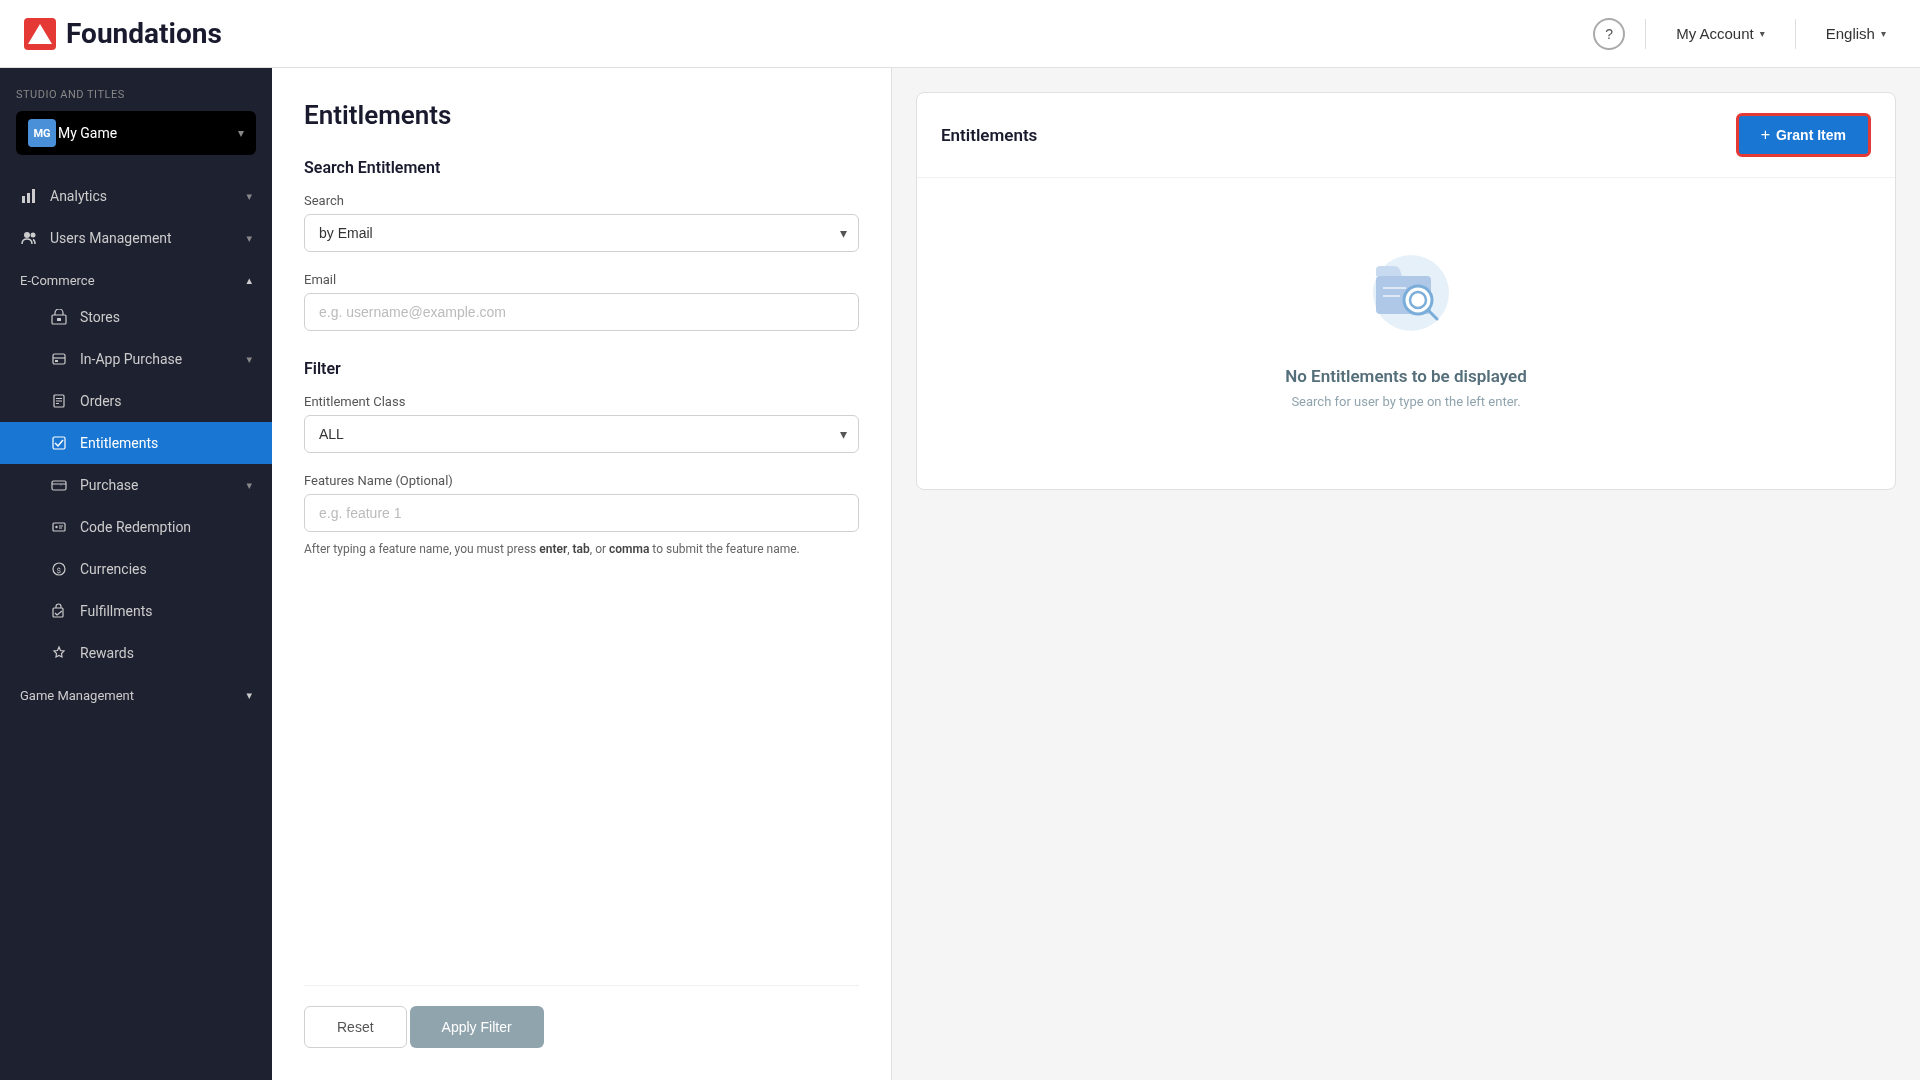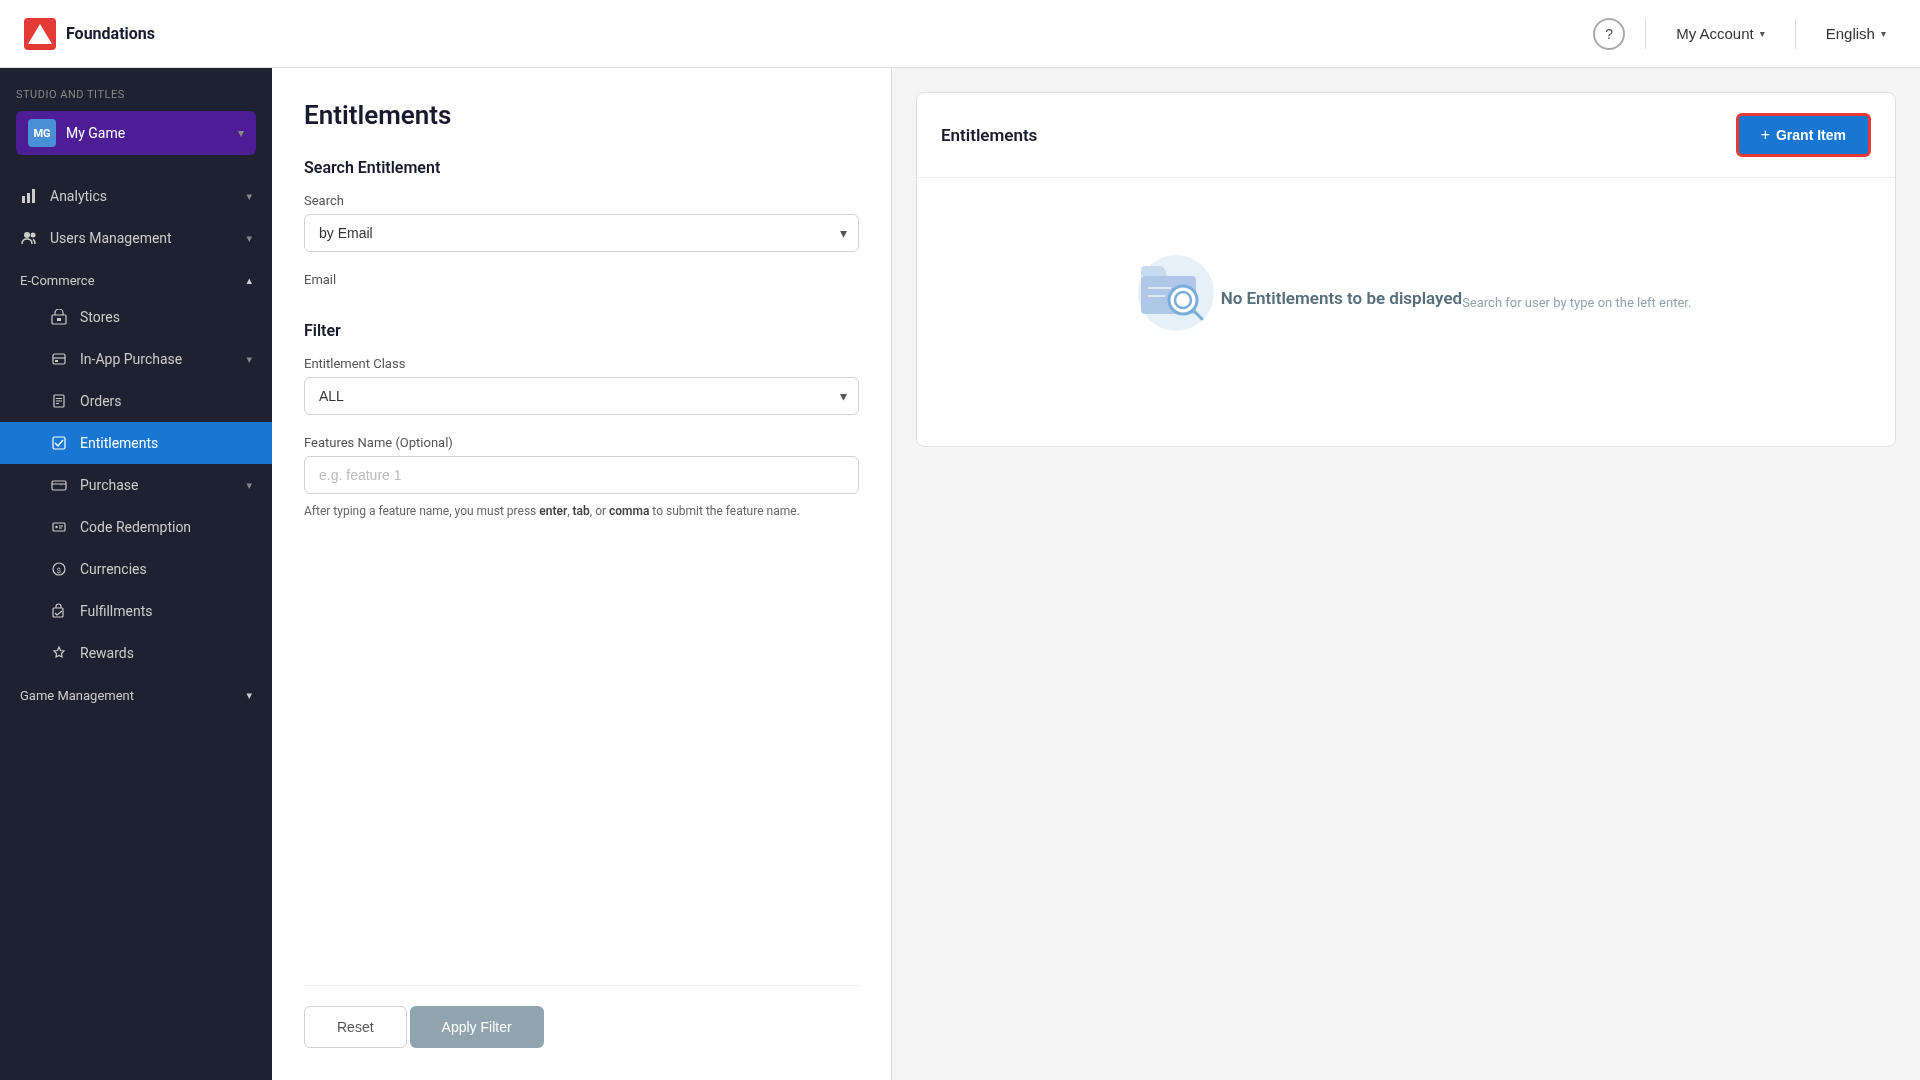--- a/index.html
+++ b/index.html
@@ -27,7 +27,7 @@
       height: 32px;
     }
     .logo-text {
-      font-size: 16px;
+      font-size: 28px;
       font-weight: 700;
       color: #1a1a2e;
     }

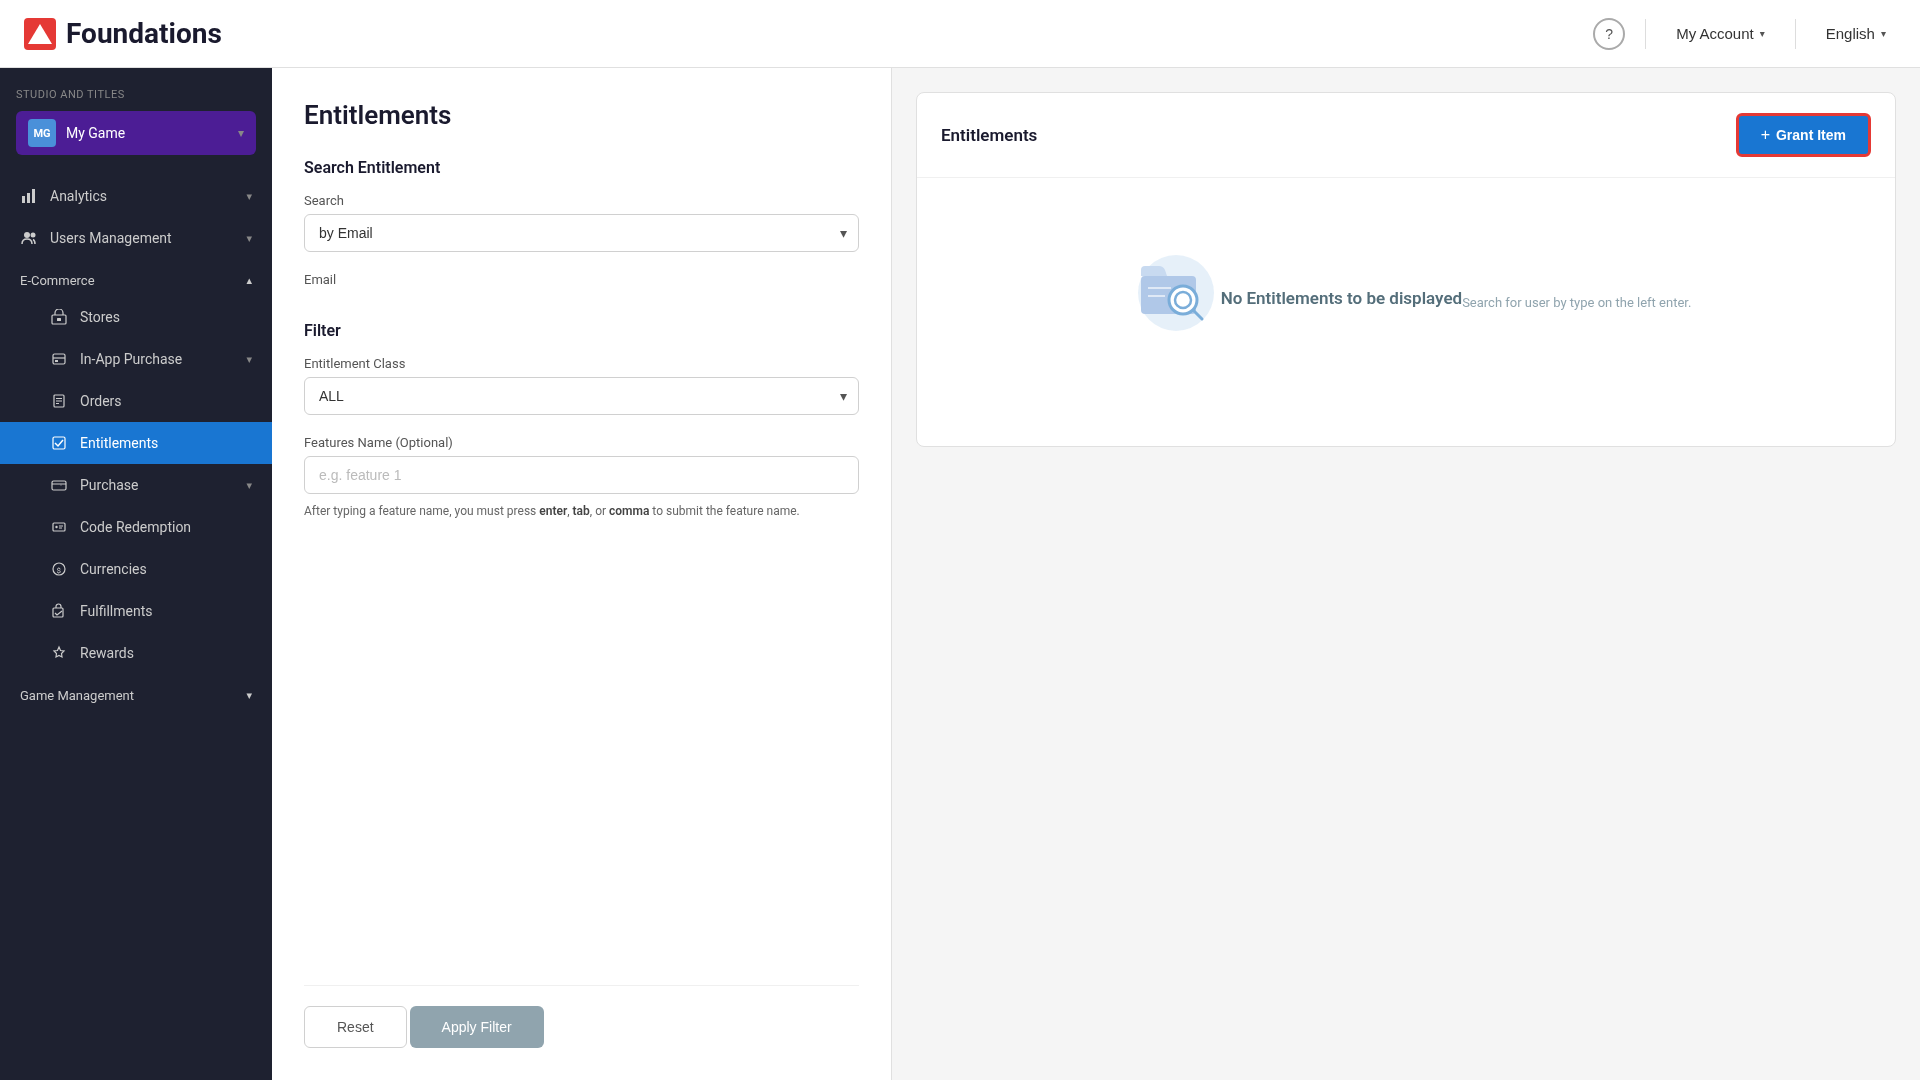--- a/index.html
+++ b/index.html
@@ -101,11 +101,11 @@
     .studio-selector {
       display: flex;
       align-items: center;
-      background: #4c1d95;
+      background: #000000;
       border-radius: 6px;
       padding: 8px 12px;
       cursor: pointer;
-      gap: 10px;
+      gap: 2px;
     }
     .studio-avatar {
       width: 28px;

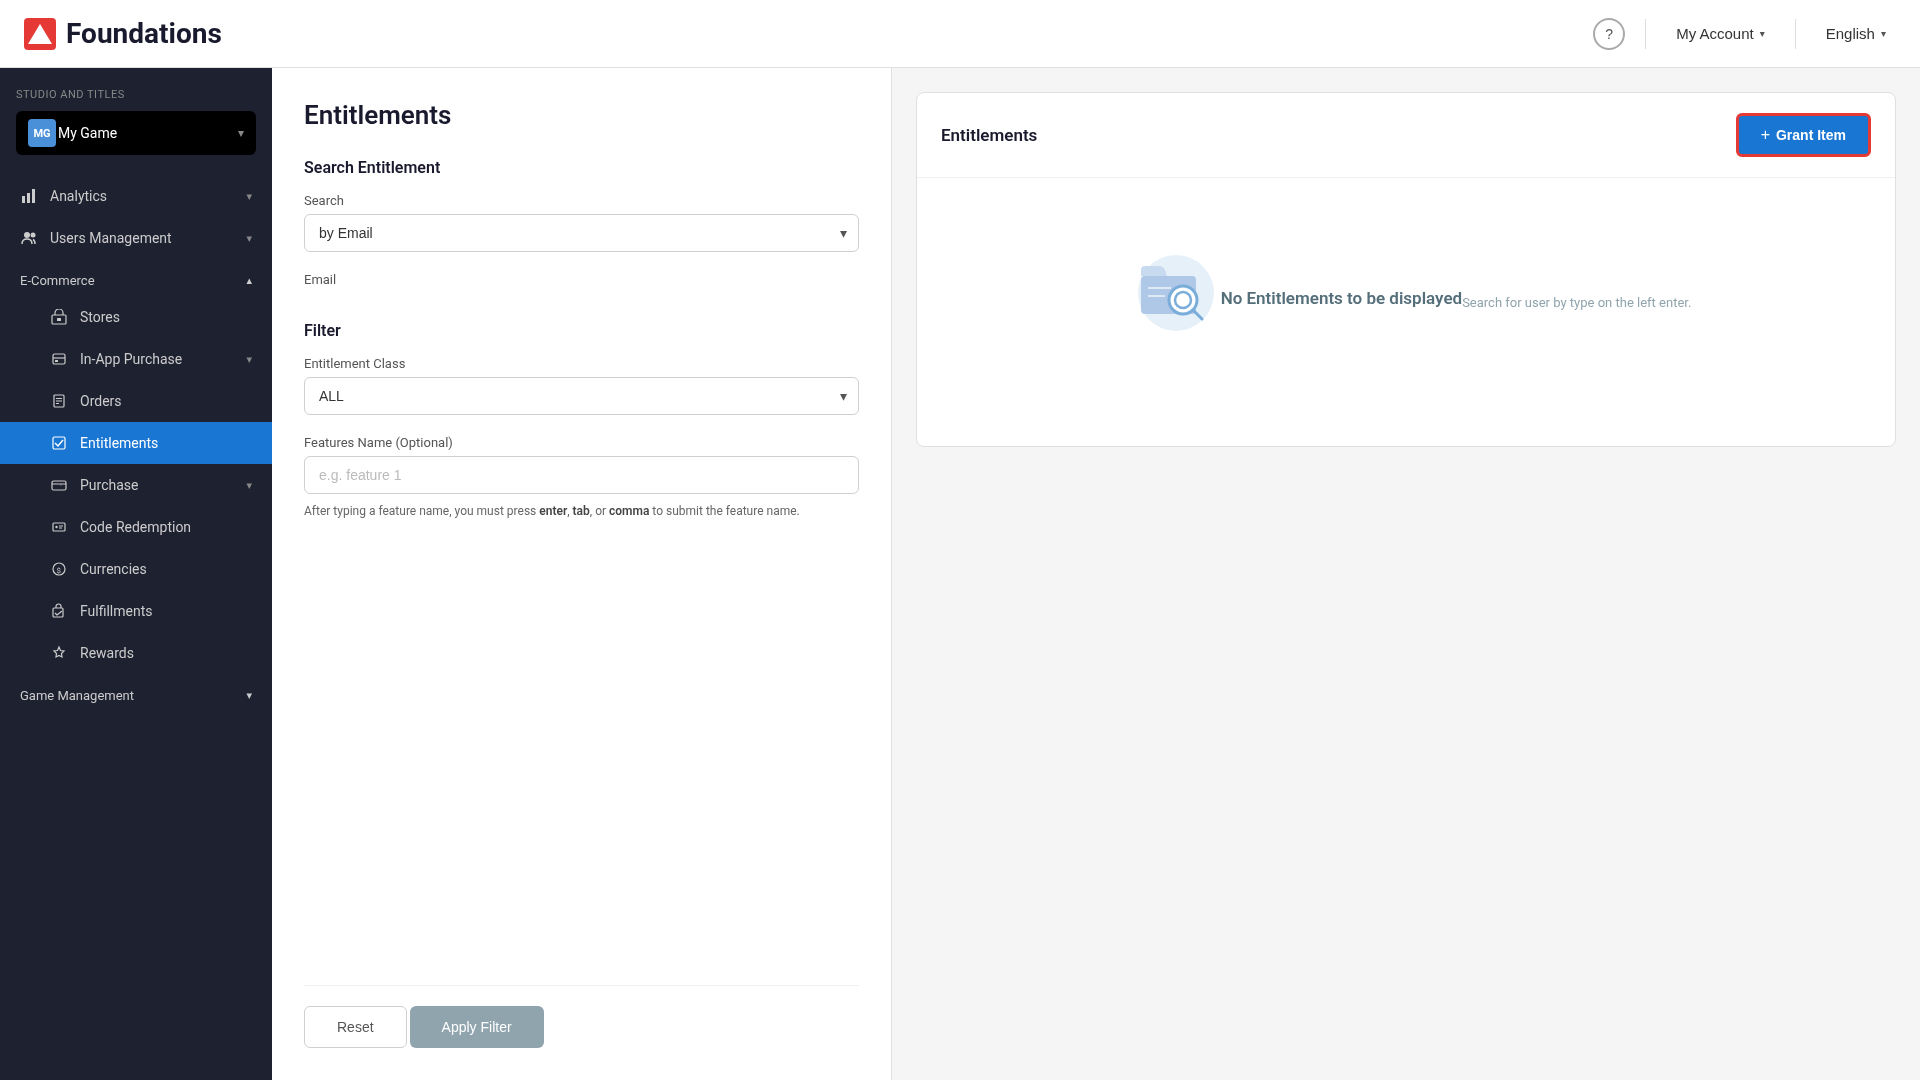--- a/index.html
+++ b/index.html
@@ -547,6 +547,7 @@
 
         <div class="field-group">
           <label class="field-label">Email</label>
+          <input class="field-input" type="text" placeholder="e.g. username@example.com" style="">
         </div>
 
         <div class="filter-section">

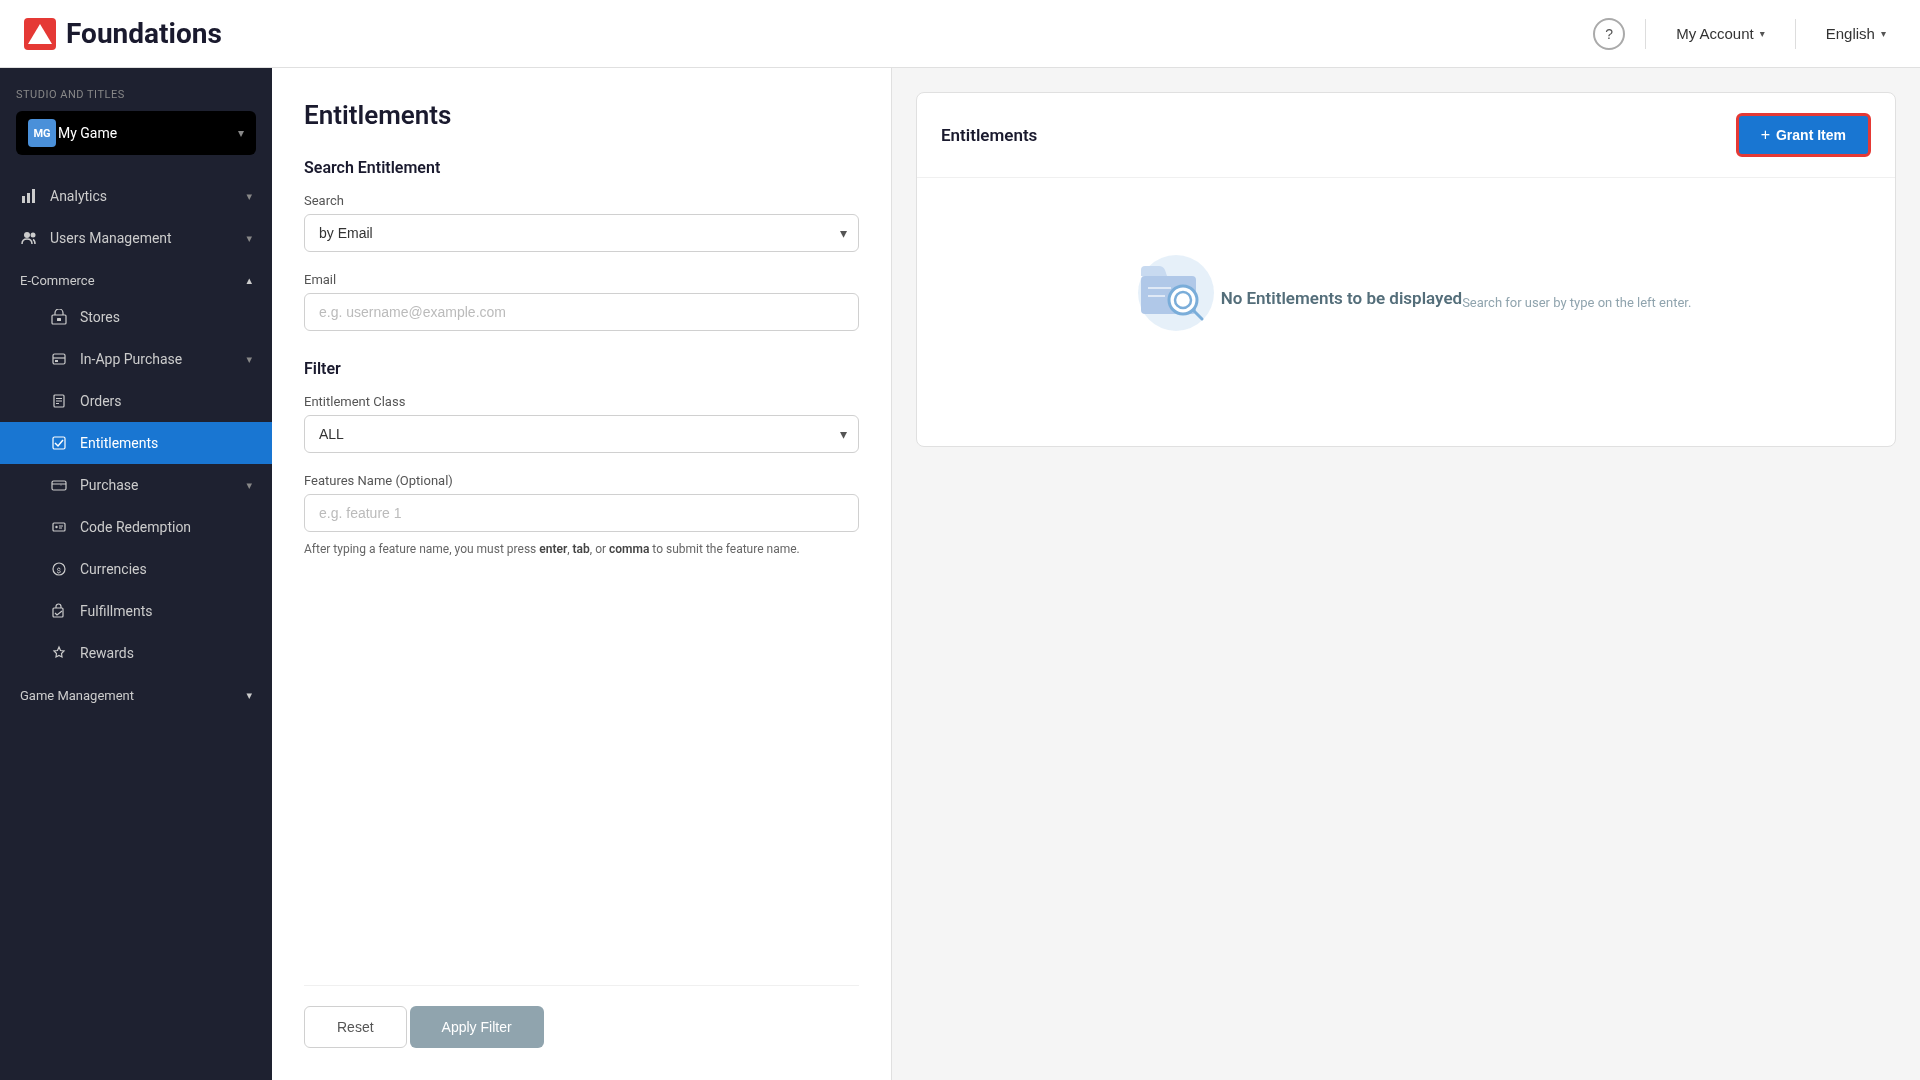--- a/index.html
+++ b/index.html
@@ -331,7 +331,7 @@
     }
     .card-empty {
       display: flex;
-      flex-direction: row;
+      flex-direction: column;
       align-items: center;
       justify-content: center;
       padding: 60px 24px 80px;

